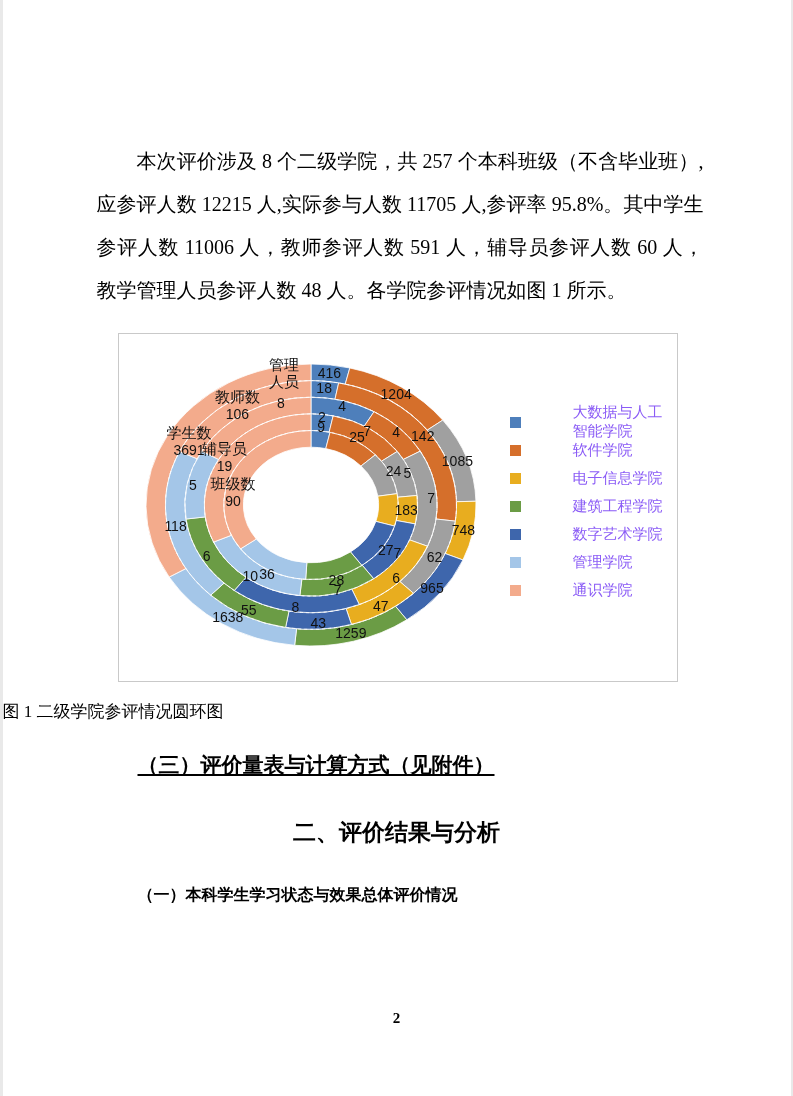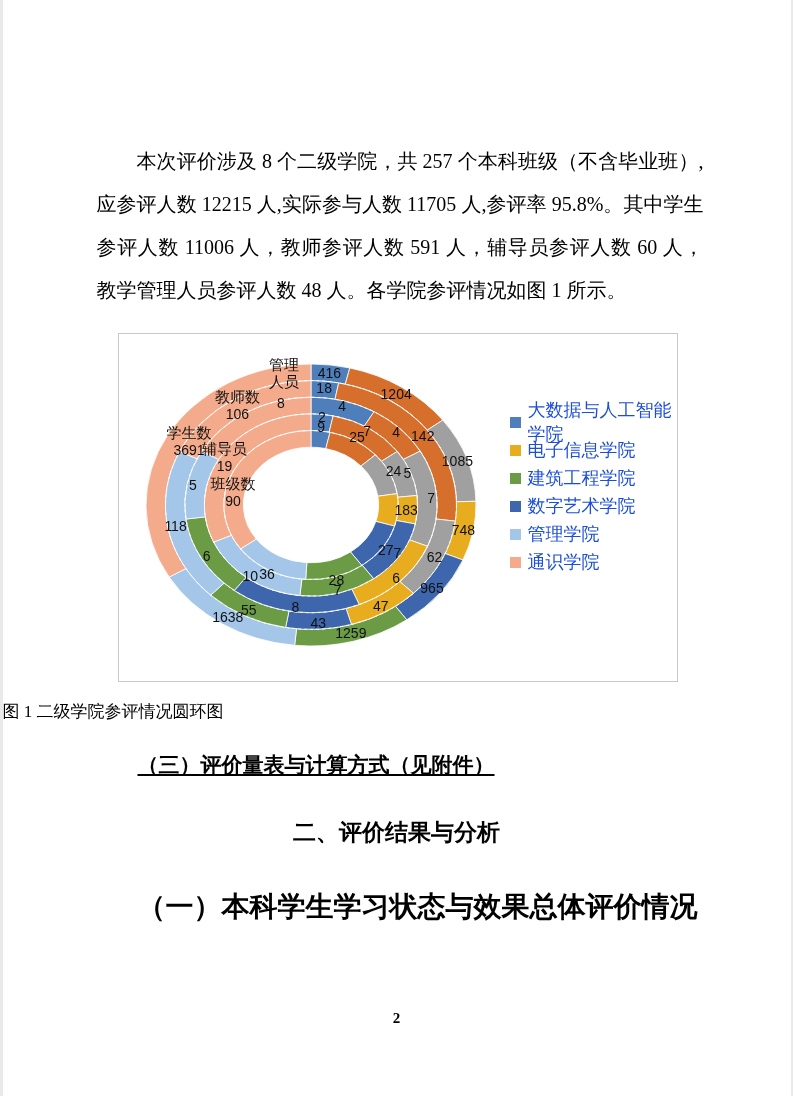--- a/index.html
+++ b/index.html
@@ -25,7 +25,7 @@
   .legend-item {
     display:flex; align-items:center; height:28px;
     font-family:"Liberation Sans","DejaVu Sans",sans-serif;
-    font-size:18px; color:#1d4ed8;
+    font-size:15px; color:#8b5cf6;gap:45px;
   }
   .swatch { width:11px; height:11px; margin-right:7px; flex:none; }
   .caption {

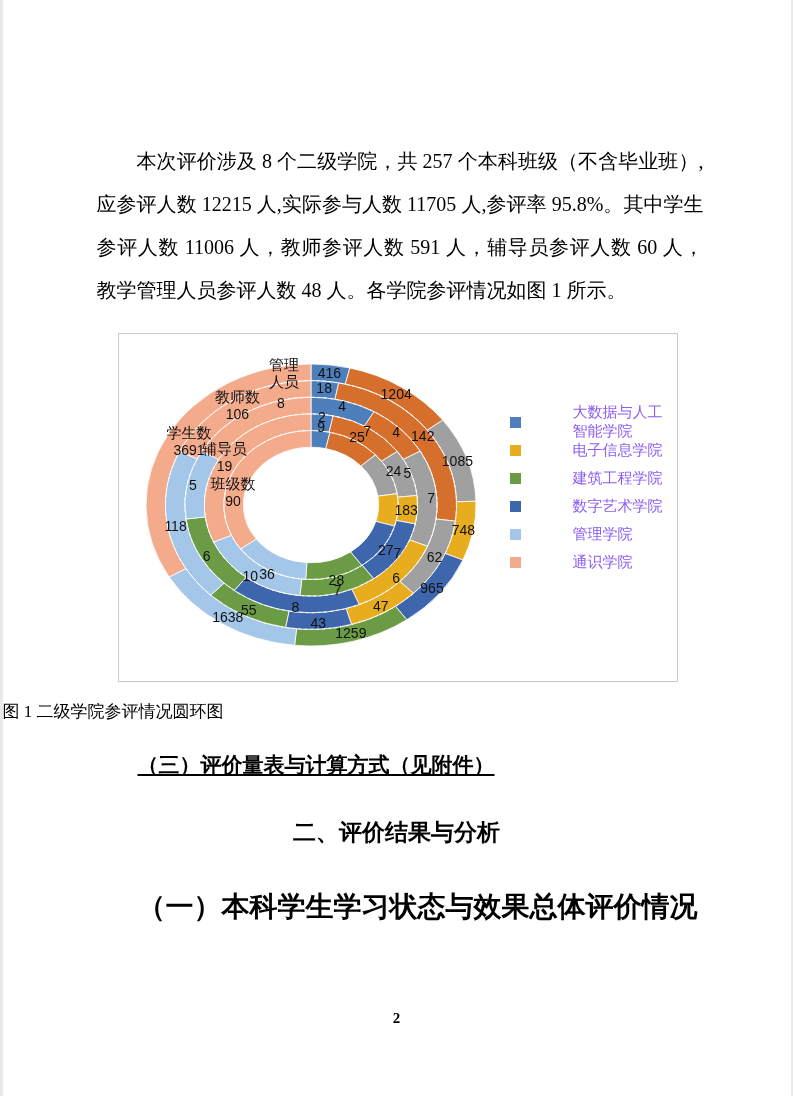--- a/index.html
+++ b/index.html
@@ -159,6 +159,10 @@
           <span>大数据与人工智能学院</span>
         </div>
         <div class="legend-item">
+          <span class="swatch" style="background: rgb(213, 111, 43);"></span>
+          <span>软件学院</span>
+        </div>
+        <div class="legend-item">
           <span class="swatch" style="background: rgb(232, 173, 31);"></span>
           <span>电子信息学院</span>
         </div>

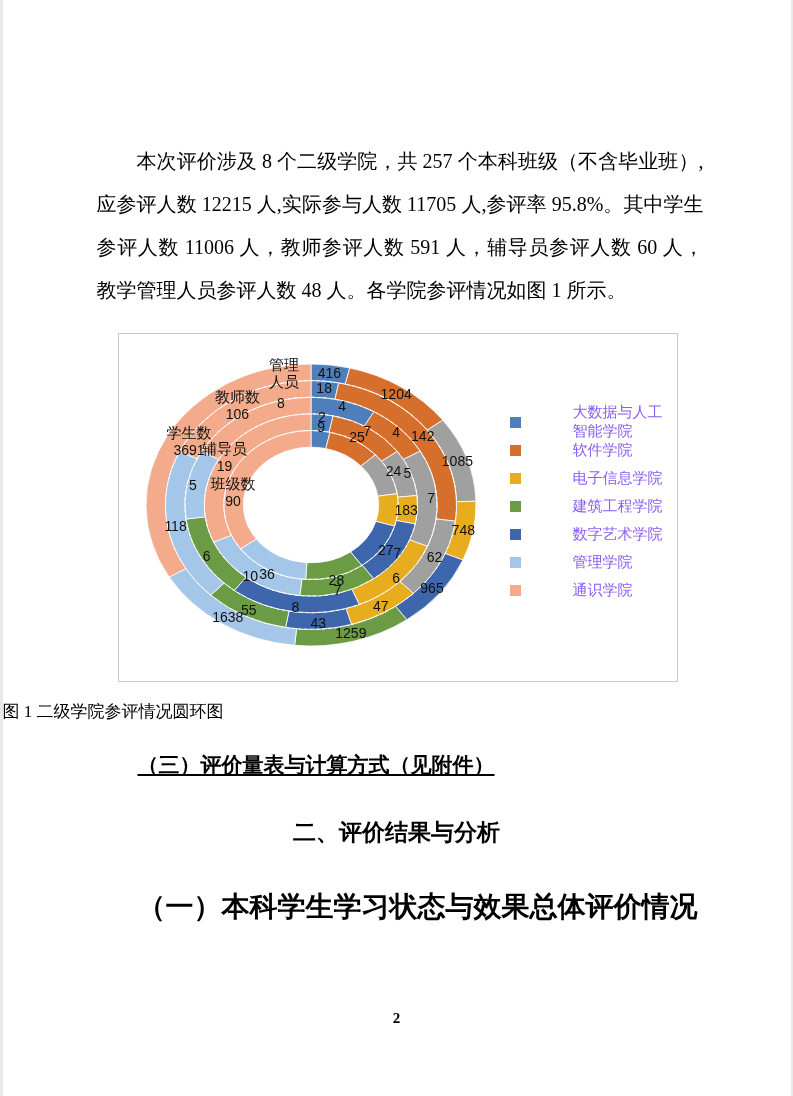--- a/index.html
+++ b/index.html
@@ -38,7 +38,7 @@
     font-weight:bold; font-size:21px; line-height:24px;
   }
   #h3a { top:732px;text-decoration:underline; }
-  #h3b { top:867px; font-size:28px; }
+  #h3b { top:867px; font-size:16px; }
   .h-main {
     position:absolute; top:799px; left:0; width:100%; text-align:center;
     font-family:"Liberation Sans","DejaVu Sans",sans-serif;

